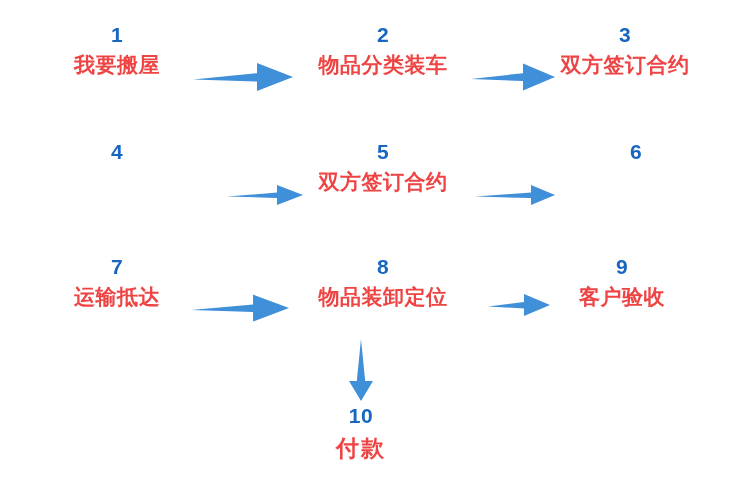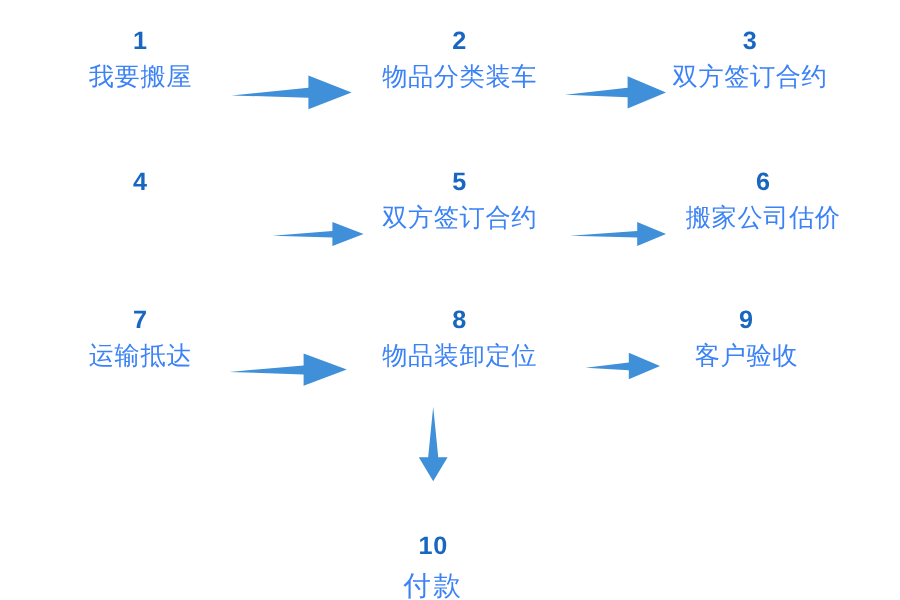--- a/index.html
+++ b/index.html
@@ -39,9 +39,9 @@
     letter-spacing: 0.5px;
   }
   .step-label {
-    color: #3b82f6;
+    color: #ef4444;
     font-size: 21px;
-    font-weight: normal;
+    font-weight: bold;
     line-height: 1.0;
     margin-top: 9px;
     letter-spacing: 0.5px;

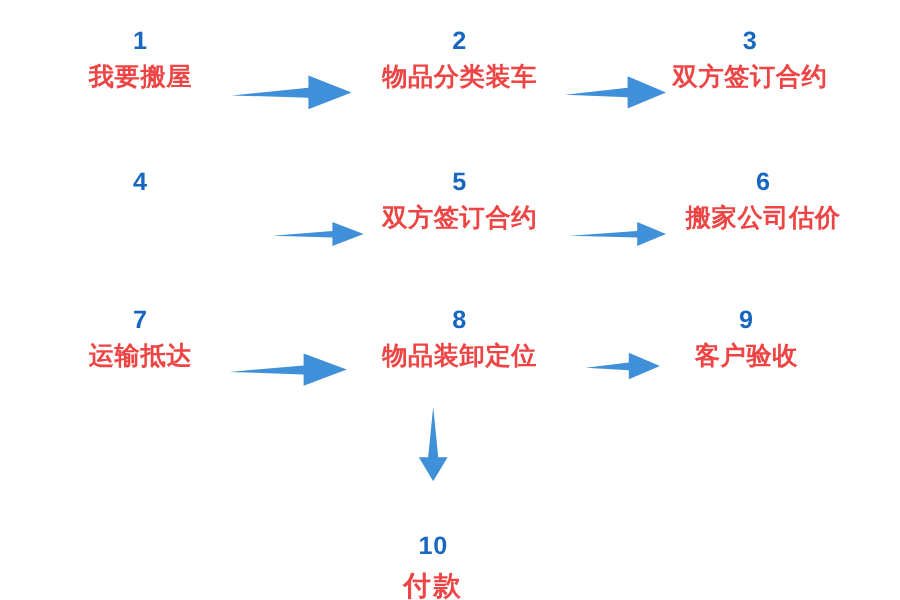--- a/index.html
+++ b/index.html
@@ -115,7 +115,6 @@
 
   <div class="step" style="left:636px; top:141px;">
     <div class="step-number">6</div>
-    <div class="step-label">搬家公司估价</div>
   </div>
 
   <div class="step" style="left:117px; top:256px;">

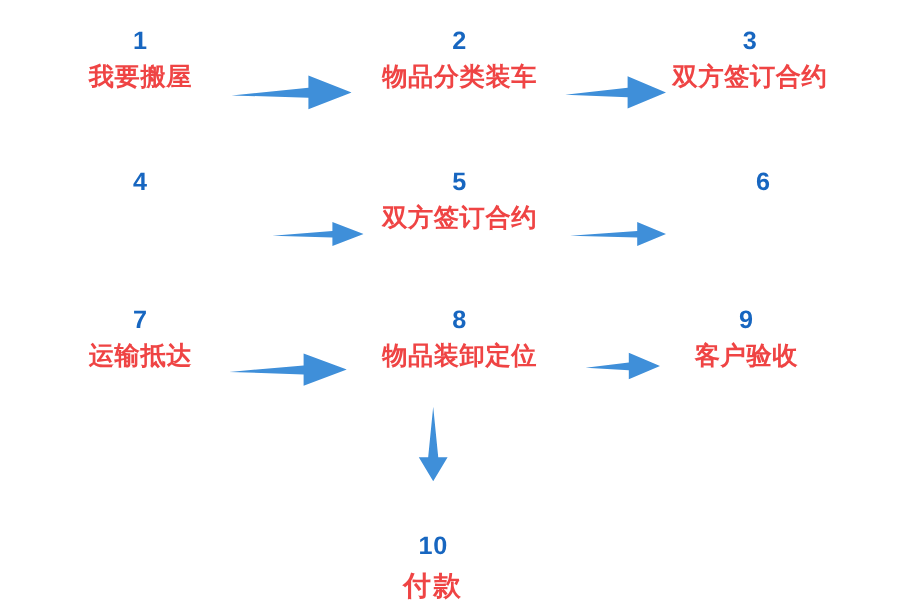--- a/index.html
+++ b/index.html
@@ -150,7 +150,7 @@
     </svg>
   </div>
 
-  <div class="step final" style="left:361px; top:405px;margin-top:40px;">
+  <div class="step final" style="left:361px; top:405px;">
     <div class="step-number">10</div>
     <div class="step-label">付款</div>
   </div>

